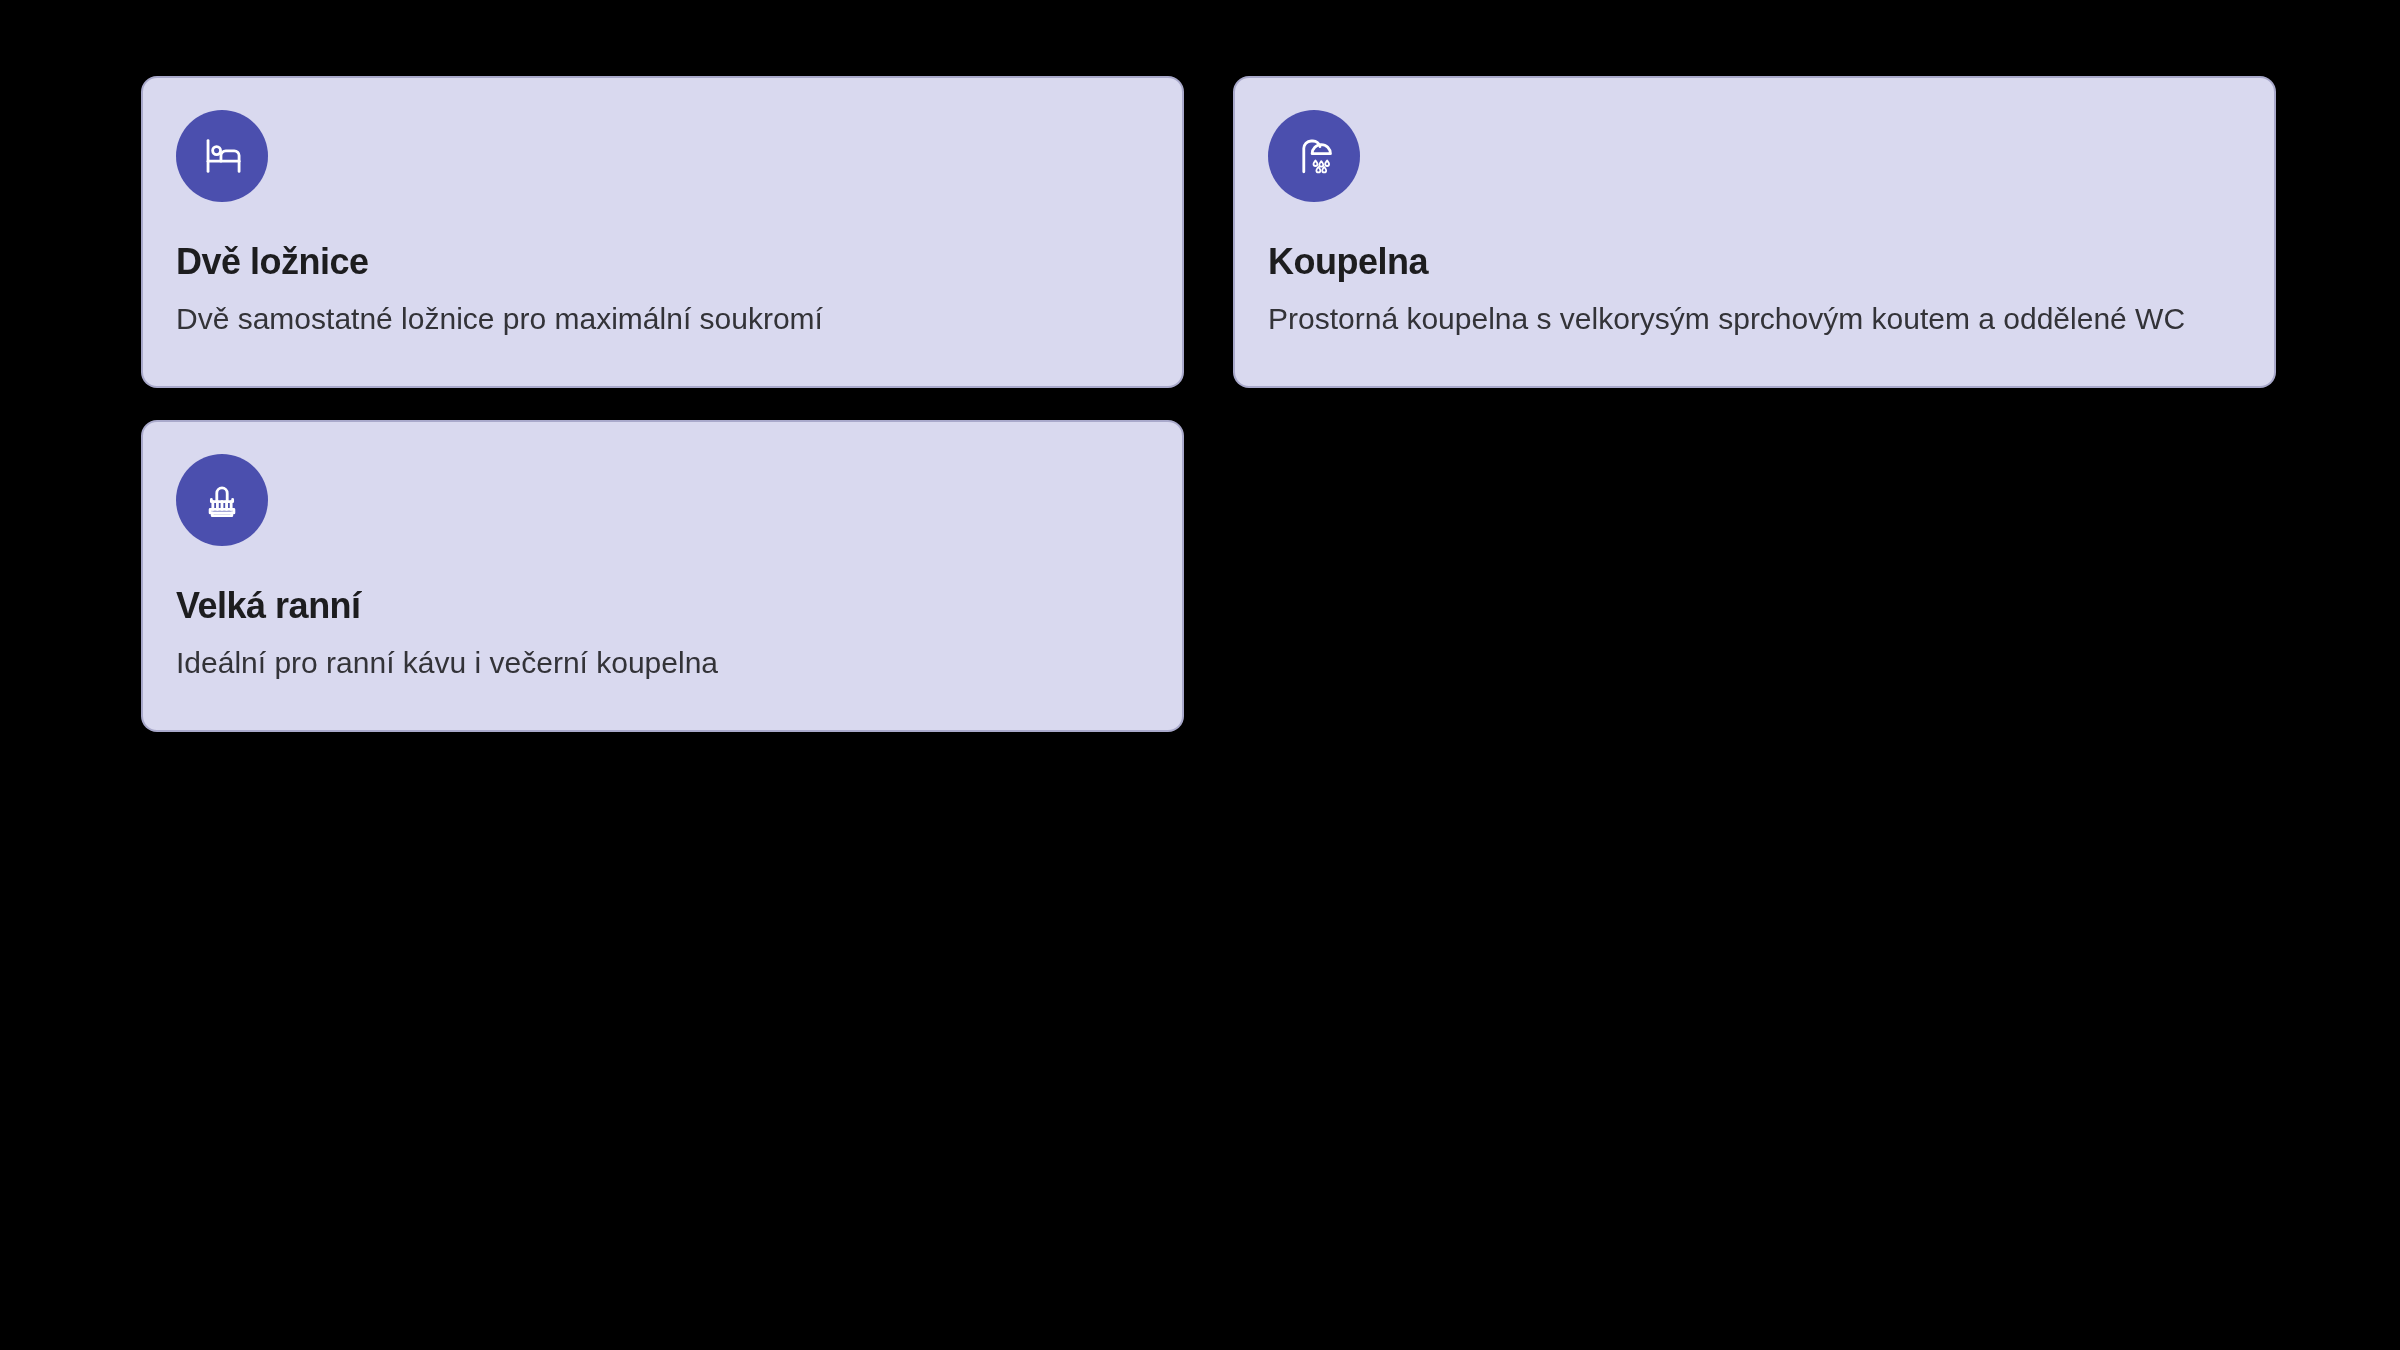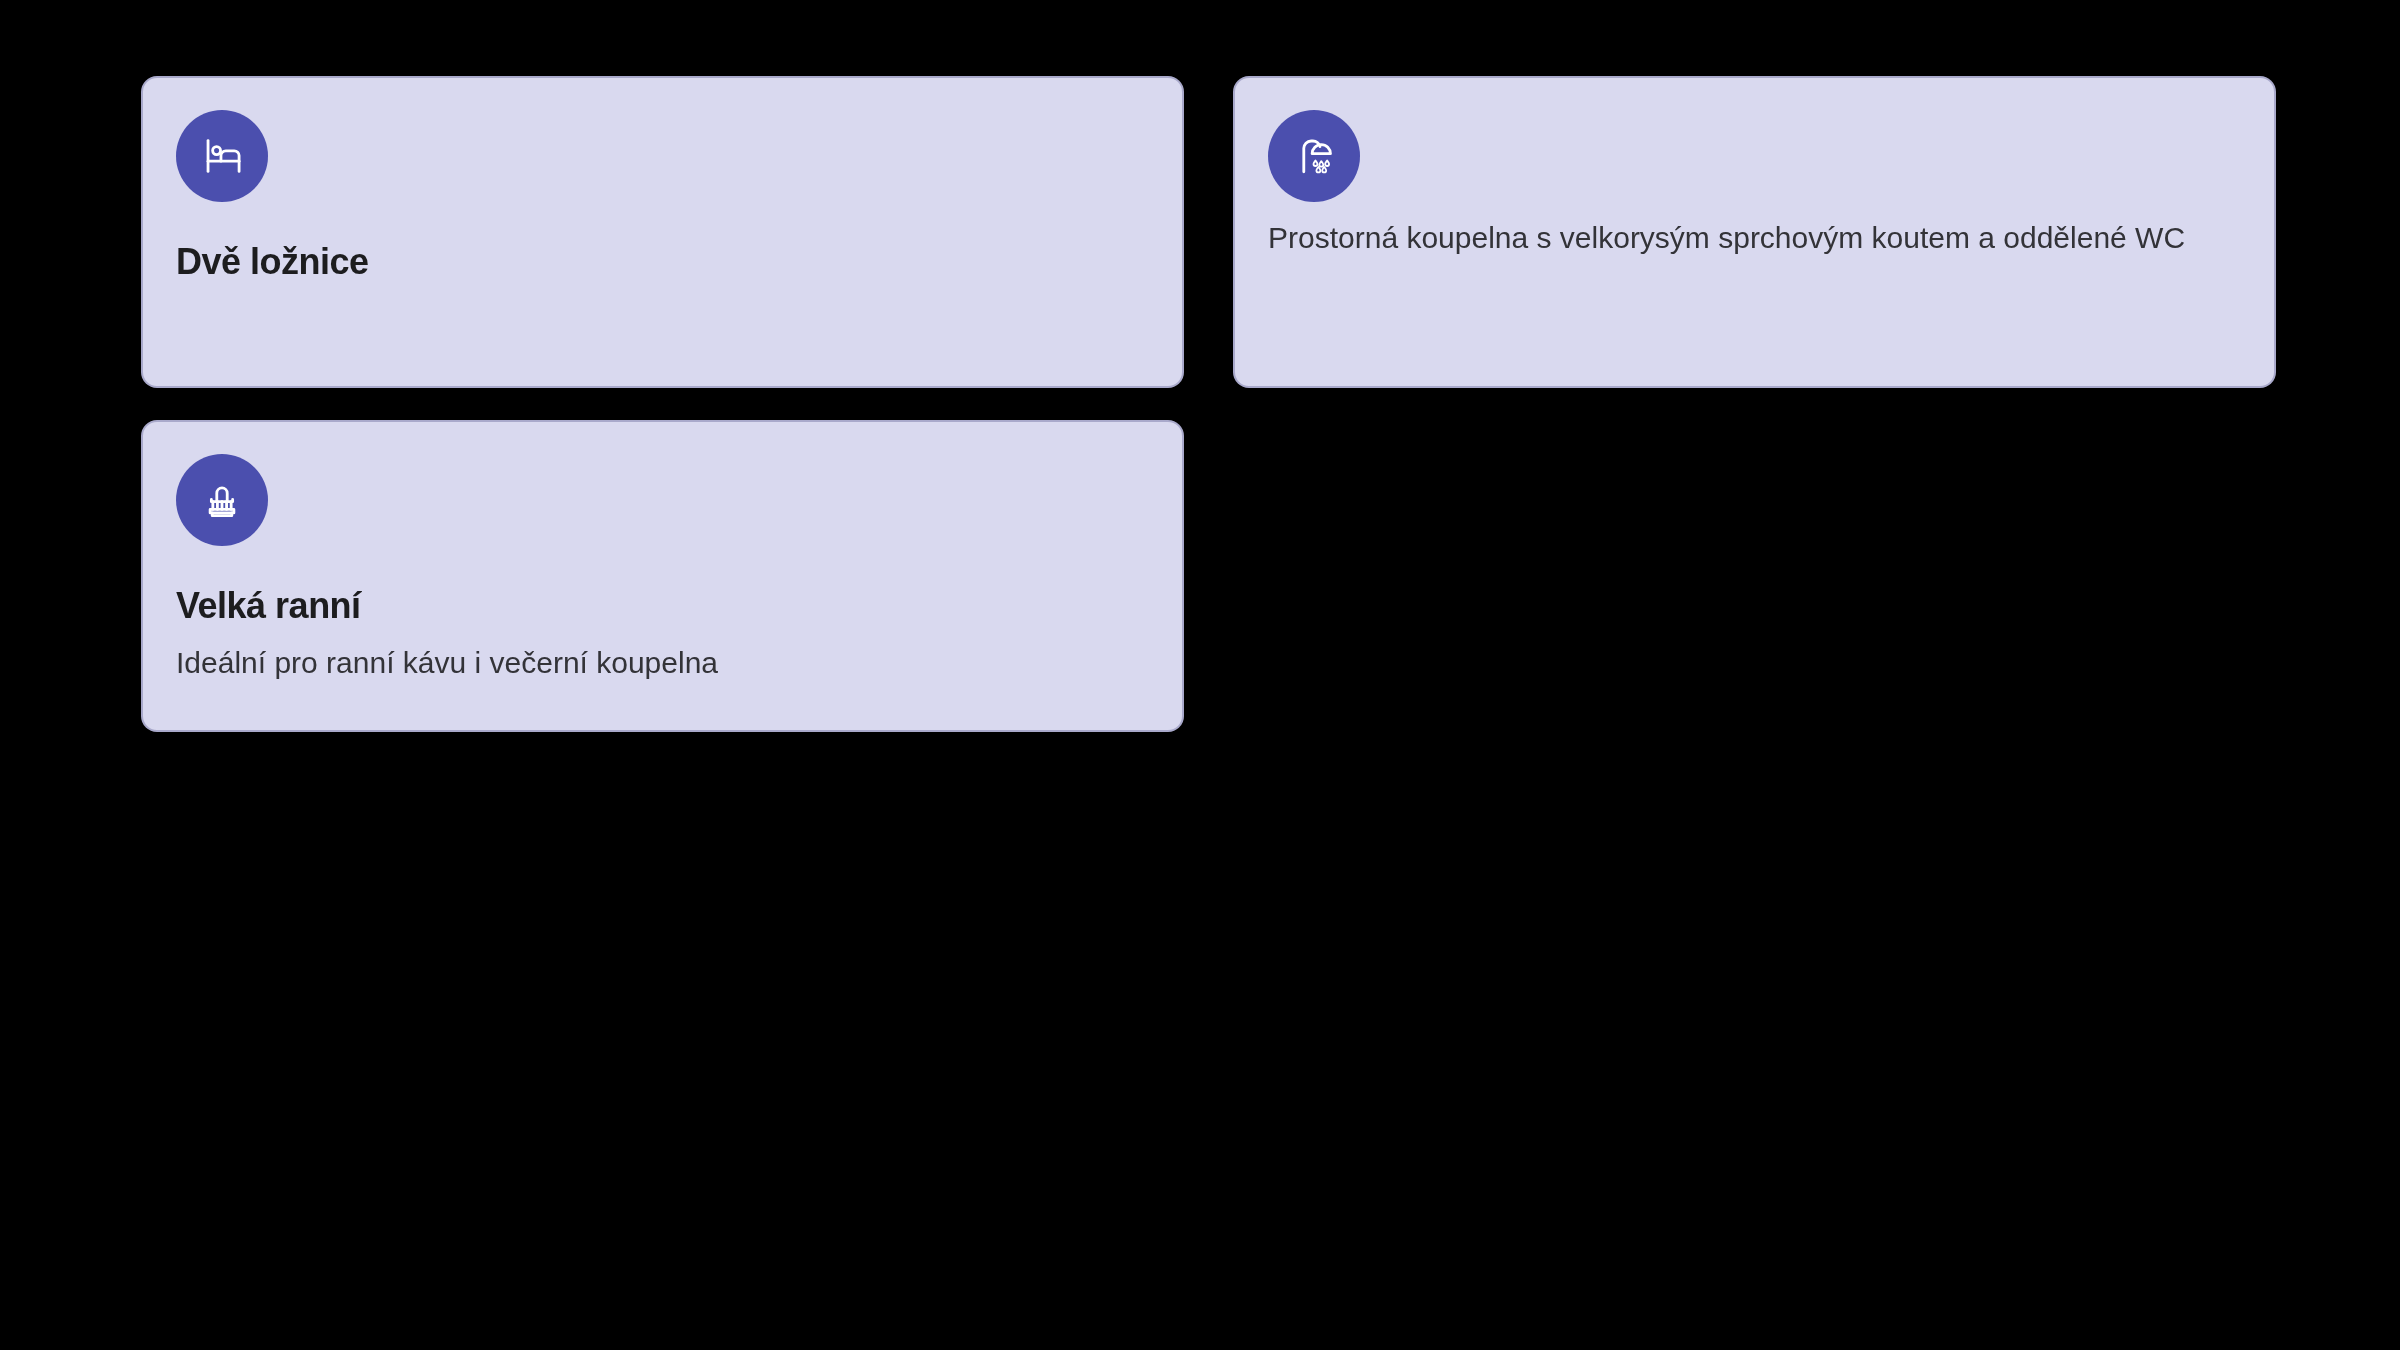--- a/index.html
+++ b/index.html
@@ -121,6 +121,7 @@
           </g>
         </svg>
       </div>
+      <div class="card-title">Koupelna</div>
       <div class="card-desc">Prostorná koupelna s velkorysým sprchovým koutem a oddělené WC</div>
     </div>
 

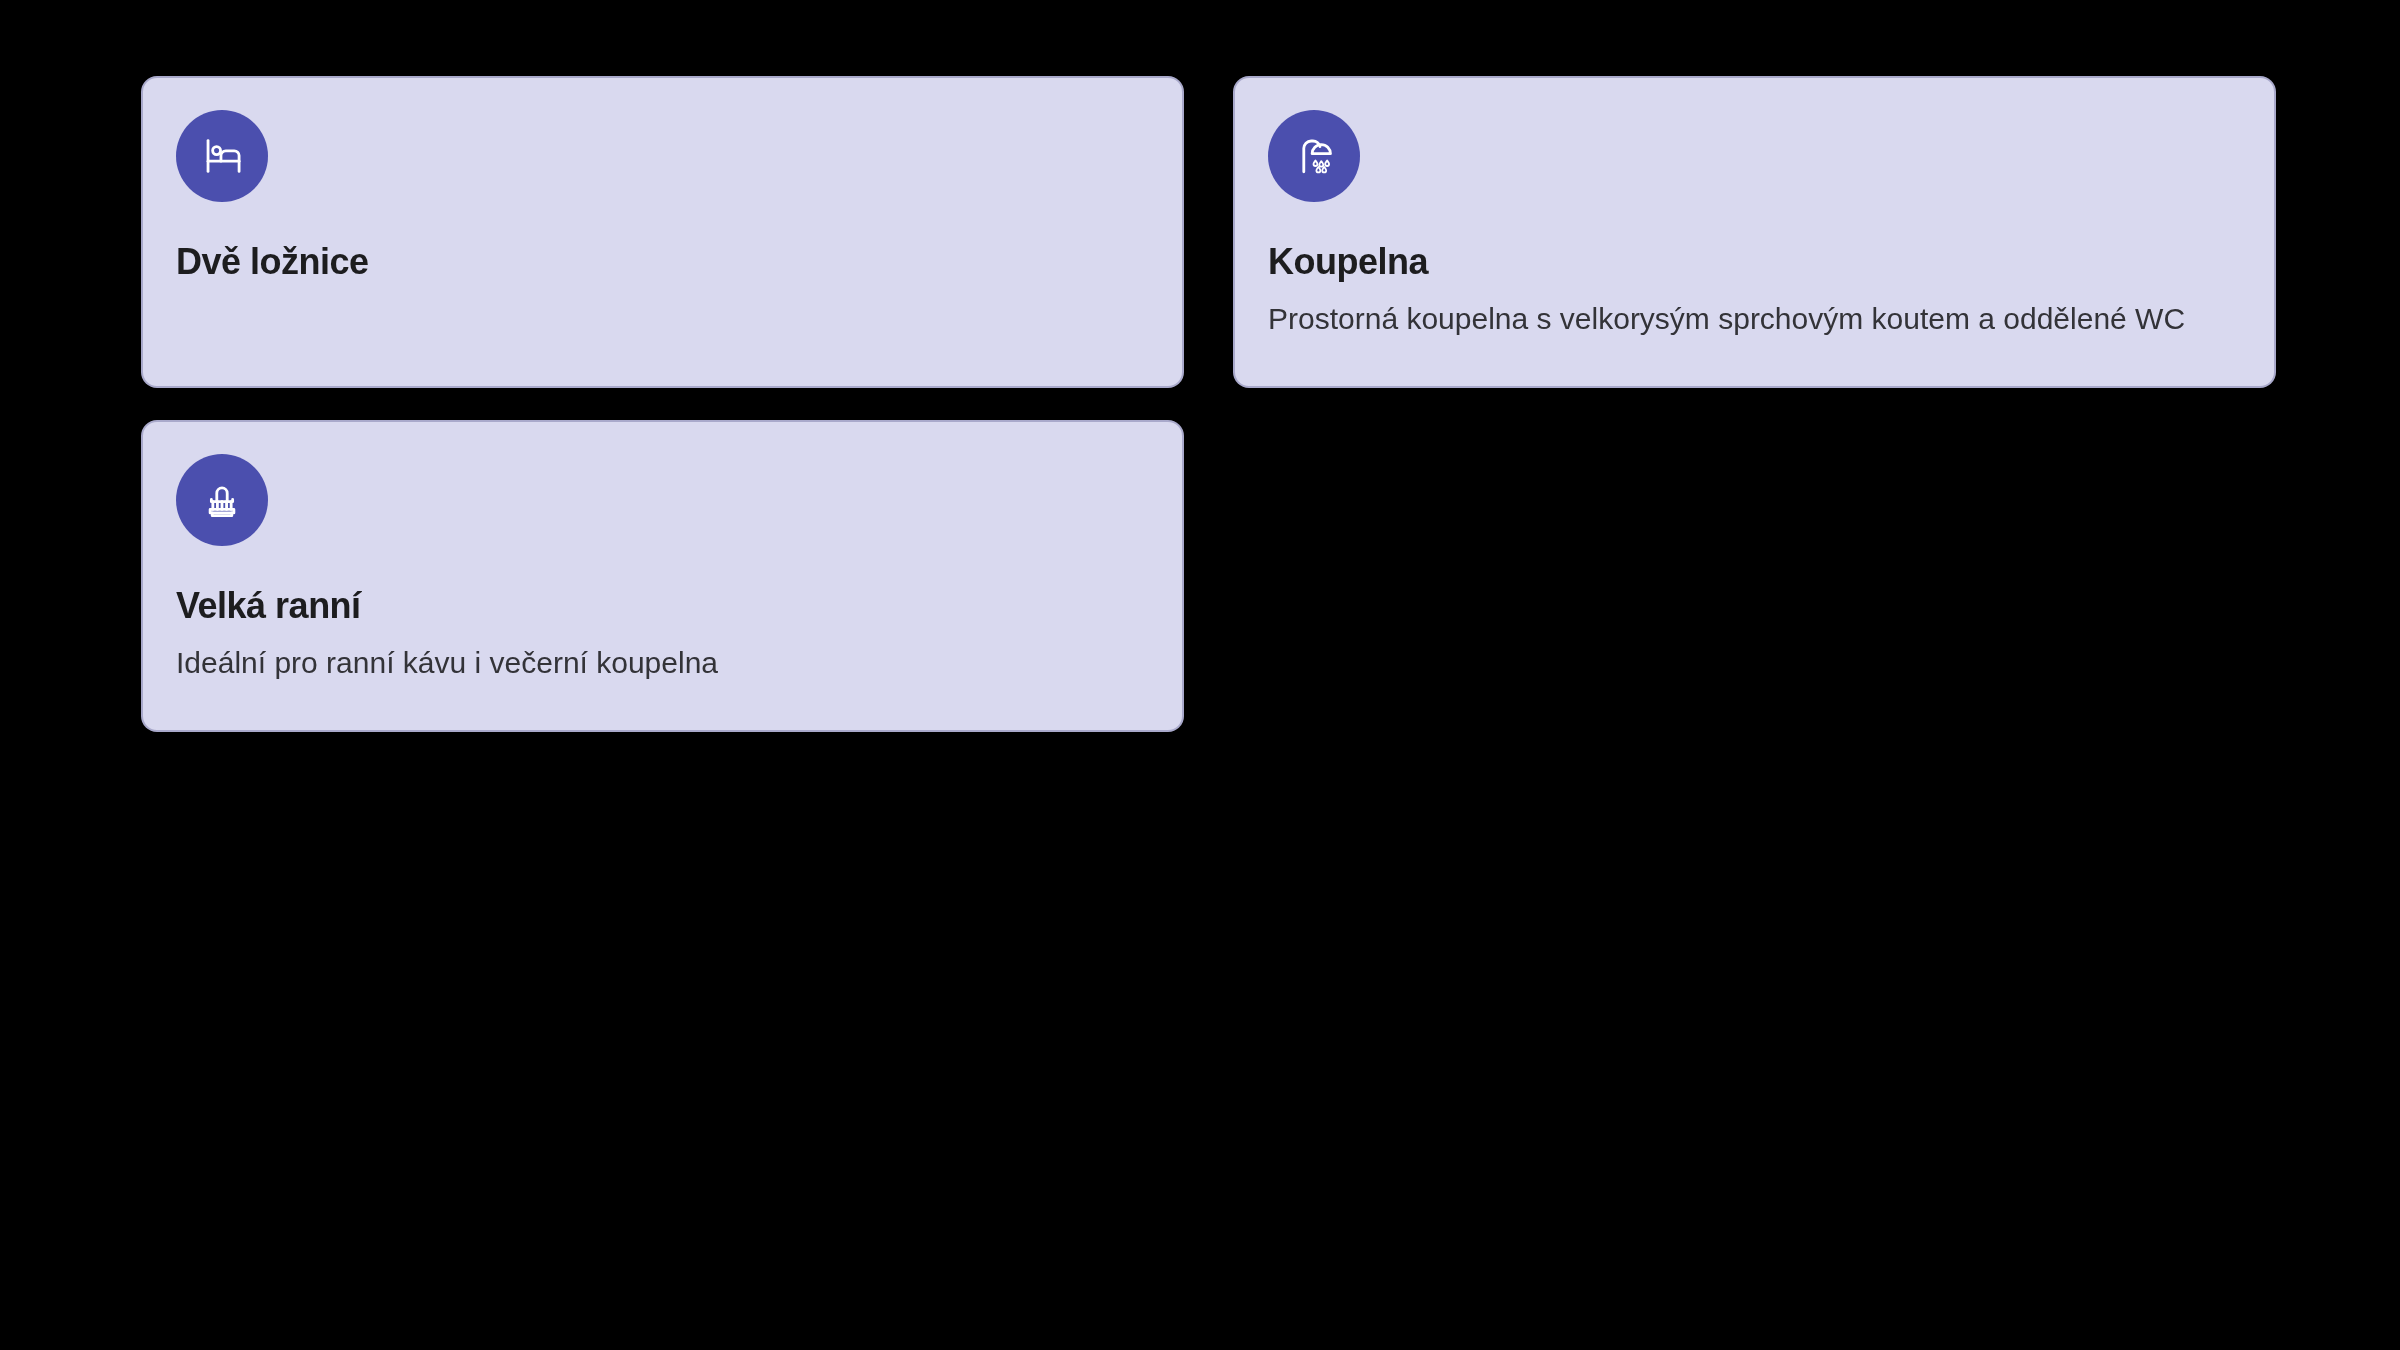--- a/index.html
+++ b/index.html
@@ -105,6 +105,7 @@
         </svg>
       </div>
       <div class="card-title">Dvě ložnice</div>
+      <div class="card-desc">Dvě samostatné ložnice pro maximální soukromí</div>
     </div>
 
     <div class="feature-card">

